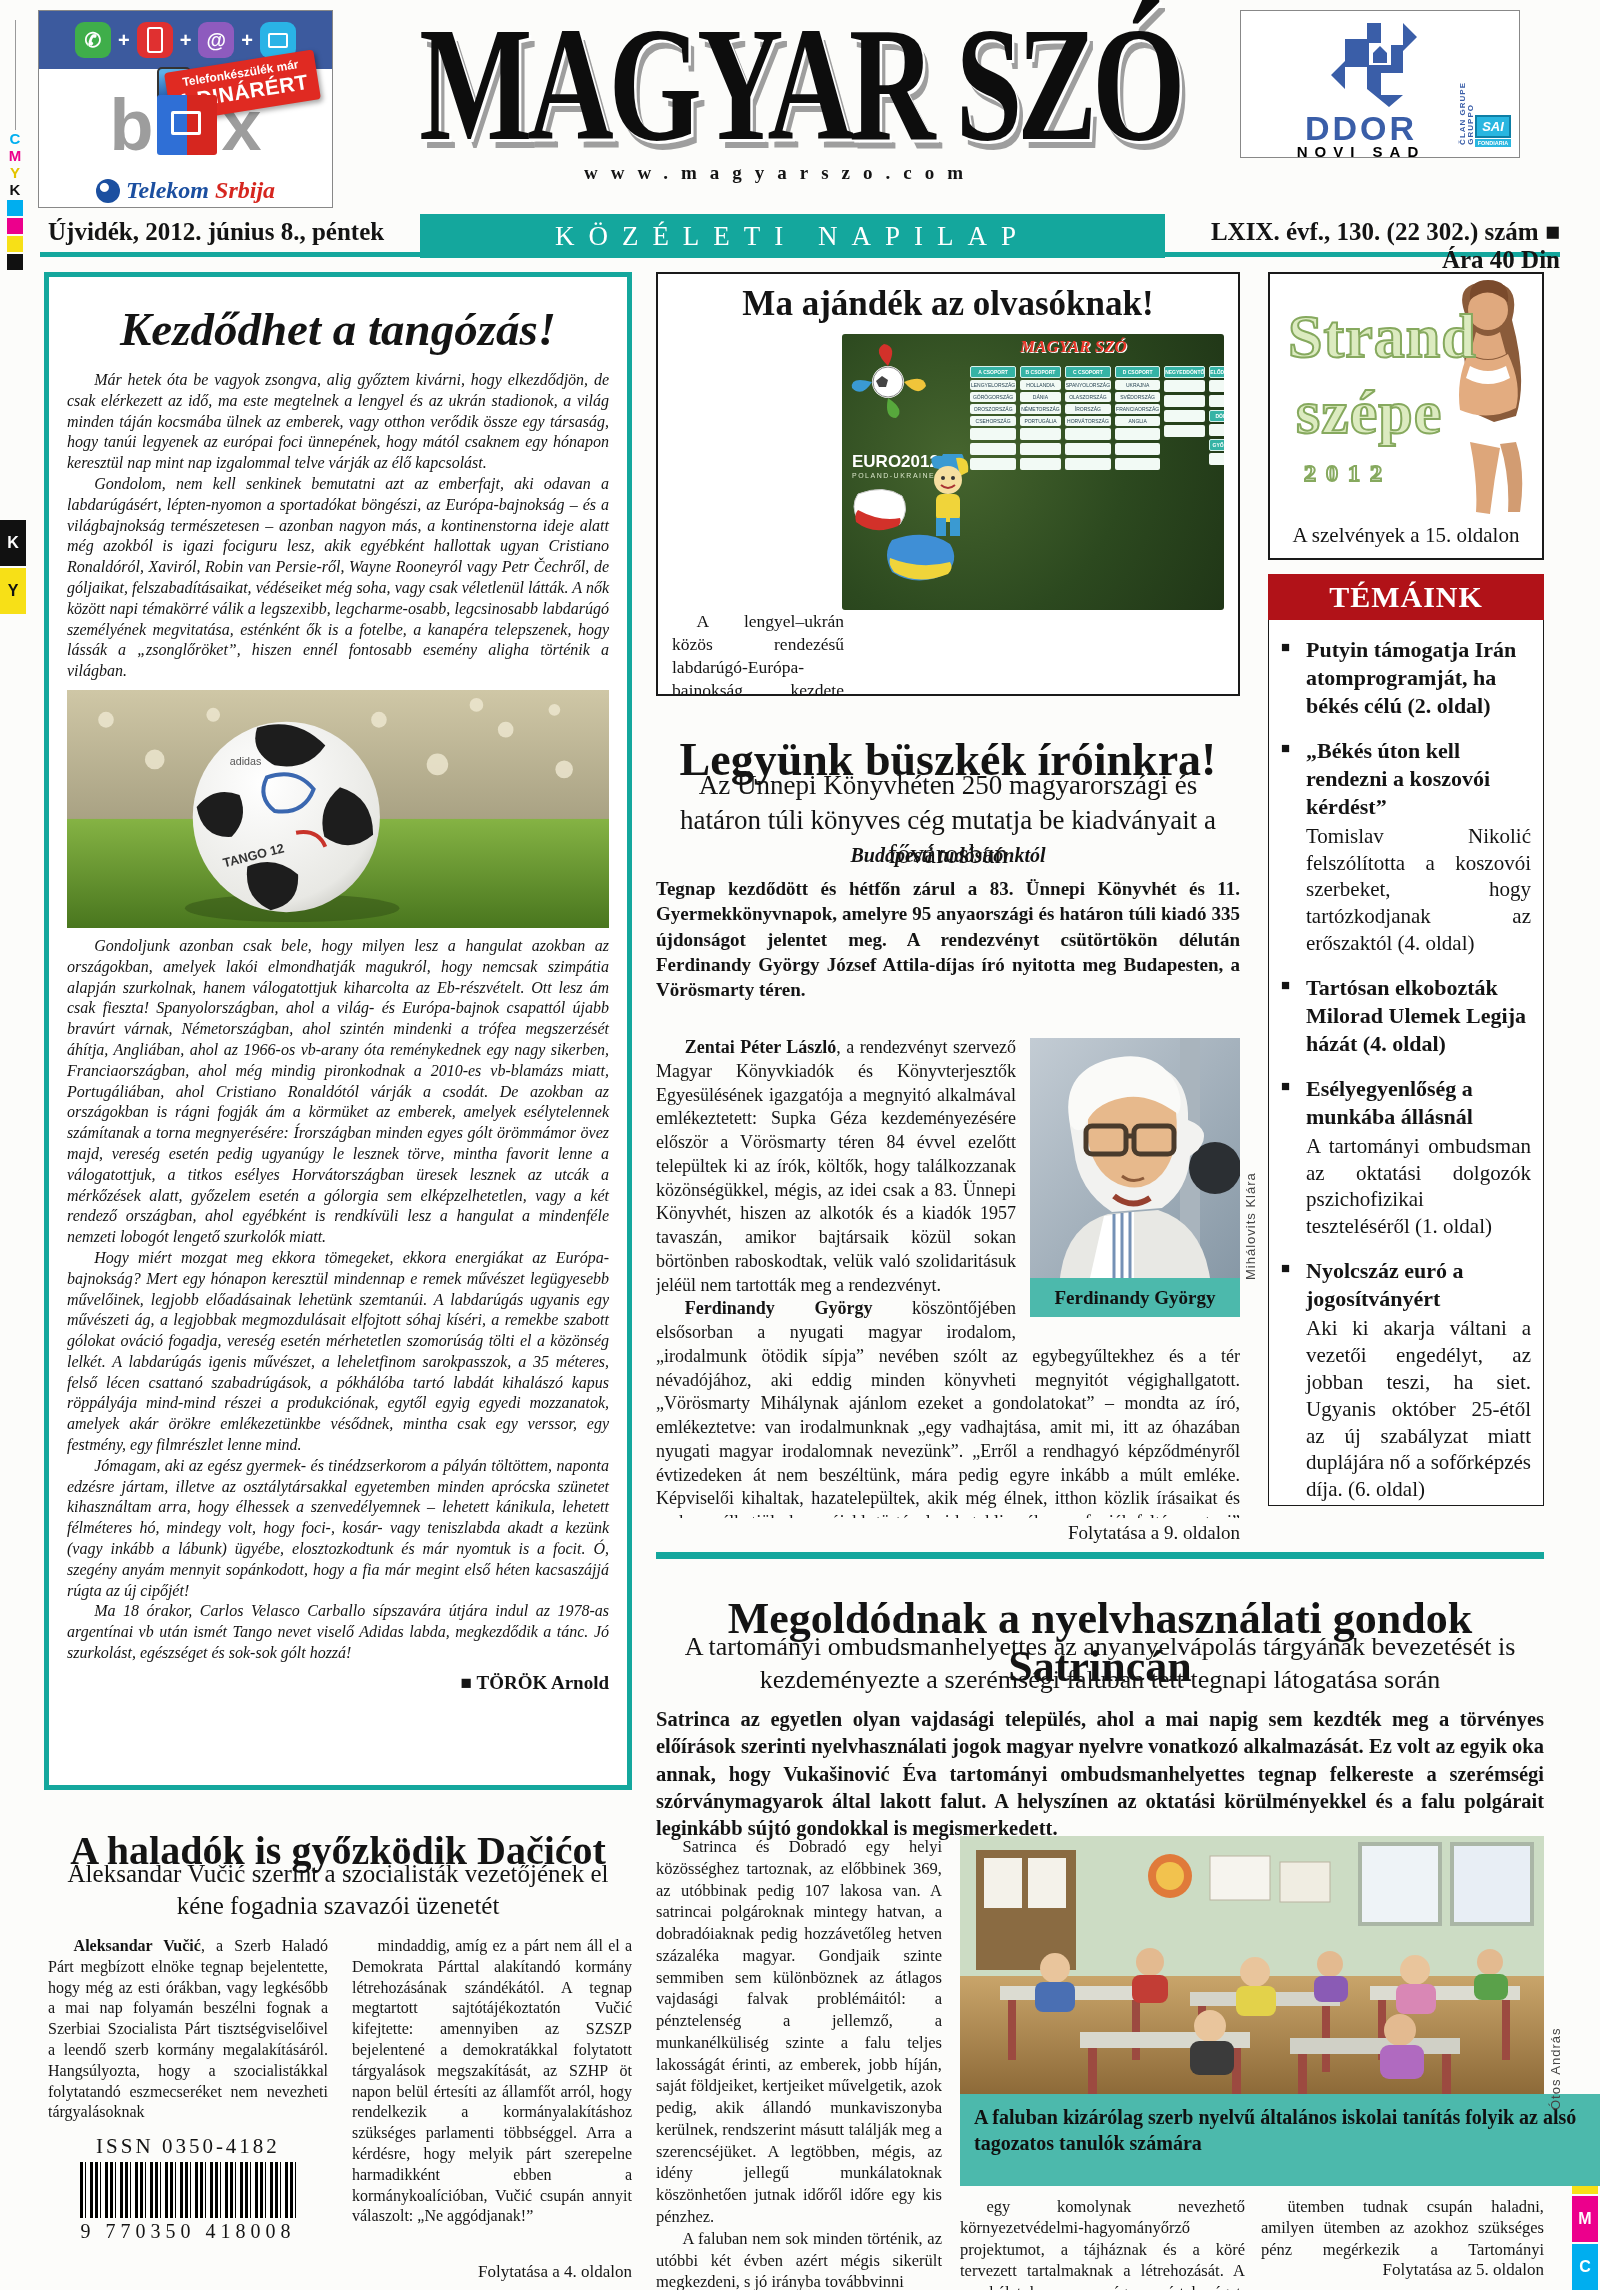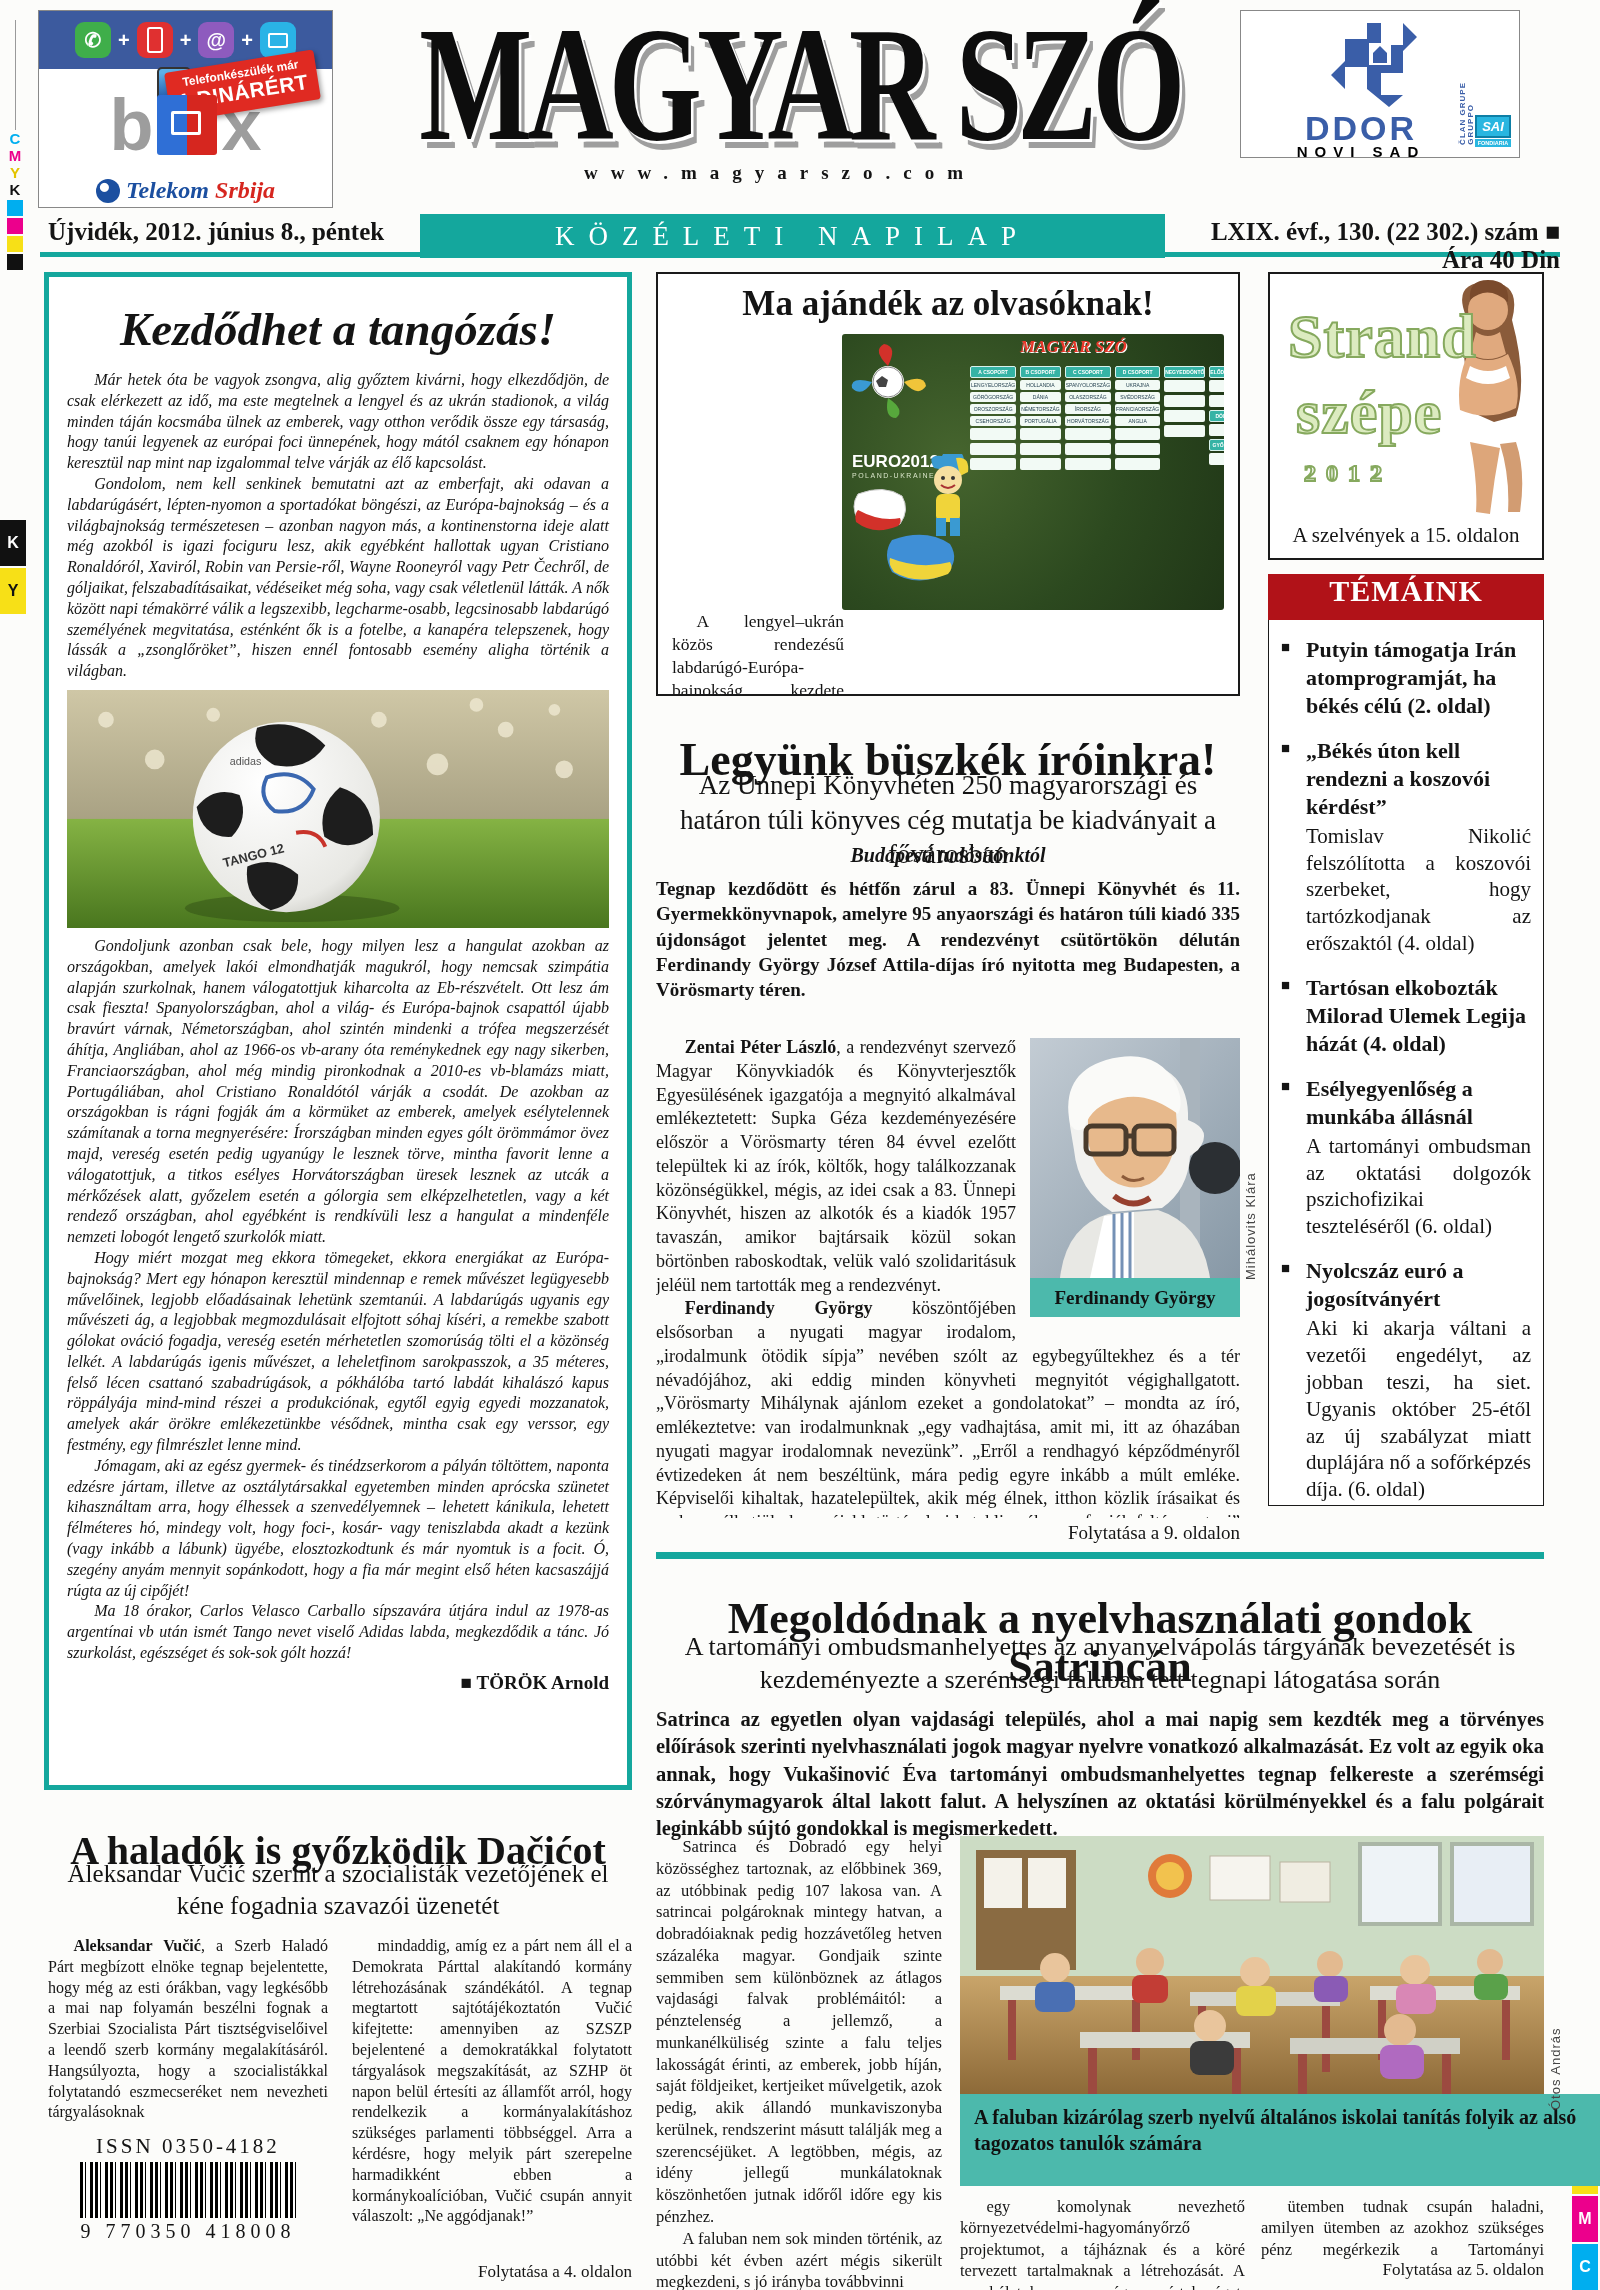--- a/index.html
+++ b/index.html
@@ -104,7 +104,7 @@
   .strand-year{font-weight:bold;color:#fff;-webkit-text-stroke:2px #86a95e;letter-spacing:10px;}
   .strand-note{font-size:21px;text-align:center;}
 
-  .tem-bar{background:#b11218;color:#fff;display:flex;justify-content:center;
+  .tem-bar{background:#b11218;color:#fff;display:flex;align-items:center;justify-content:center;
            font-size:30px;font-weight:bold;letter-spacing:1px;}
   .tem-box{border:1px solid #1a1a1a;border-top:none;background:#fff;padding:16px 12px;overflow:hidden;}
   .tem-item{position:relative;padding-left:25px;margin-bottom:17px;}

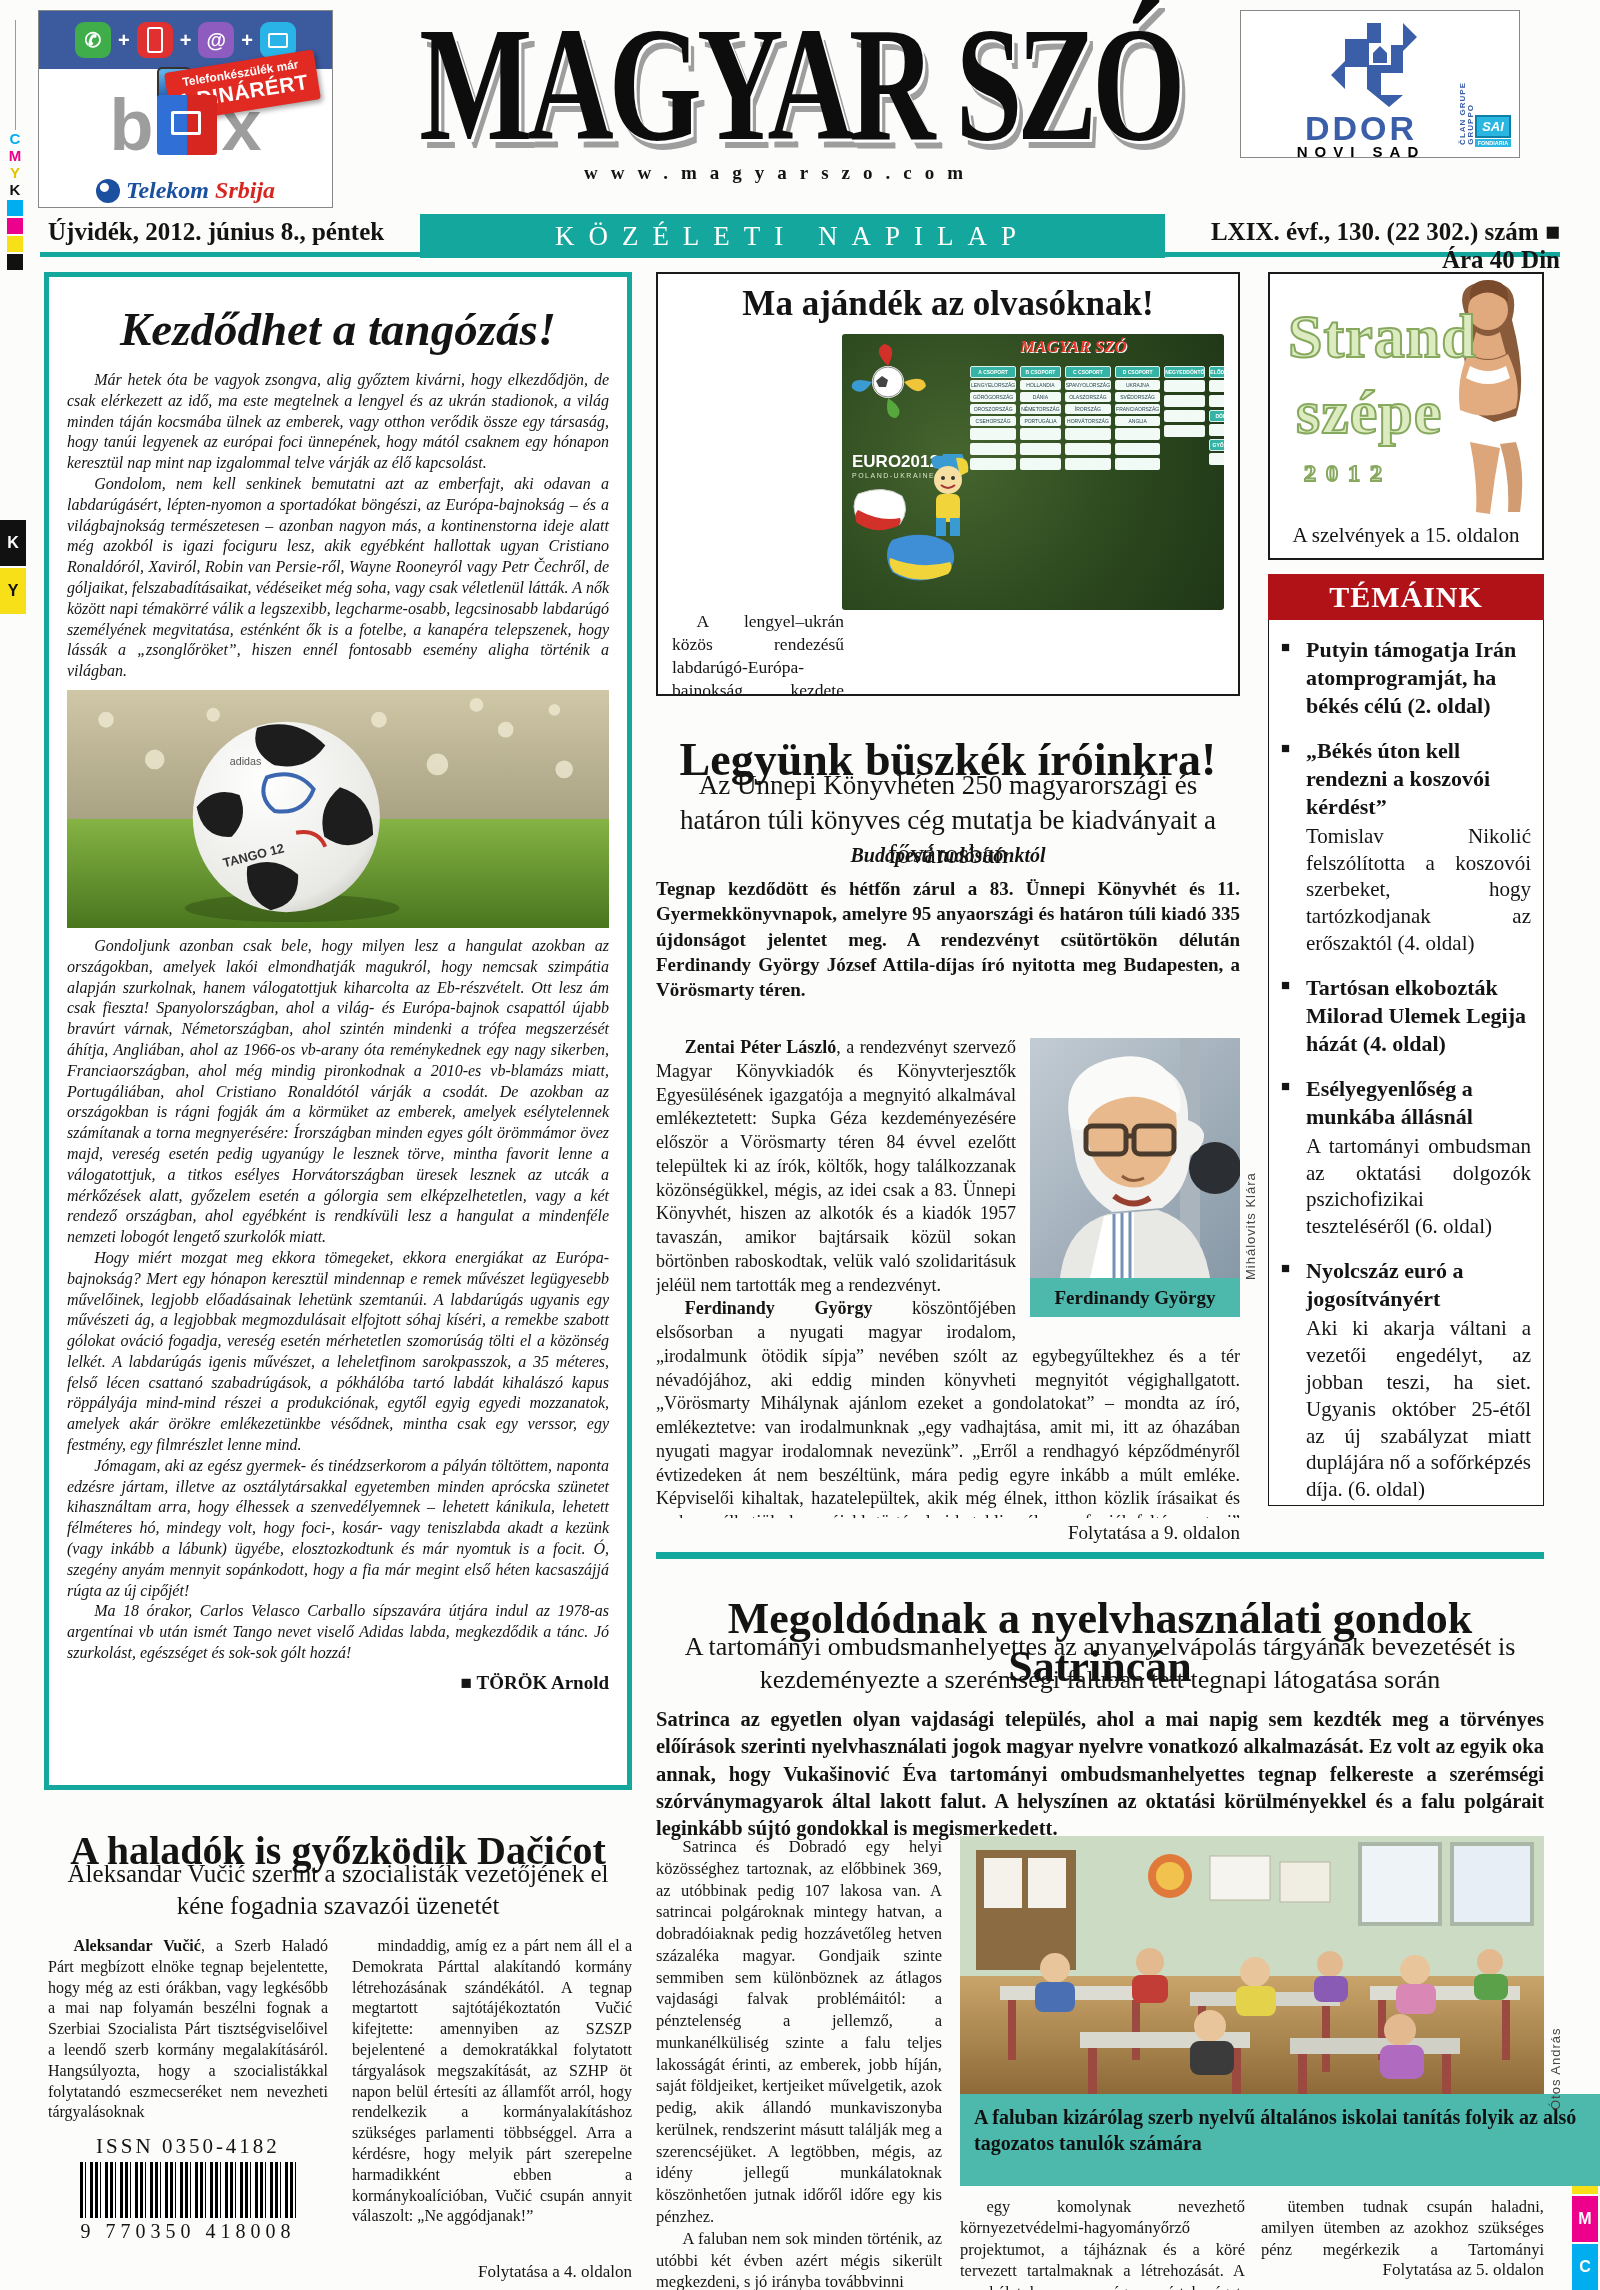--- a/index.html
+++ b/index.html
@@ -512,7 +512,7 @@
     <div class="tem-item">
       <span class="tem-bul">■</span>
       <div class="tem-title">Esélyegyenlőség a munkába állásnál</div>
-      <div class="tem-detail">A tartományi ombudsman az oktatási dolgozók pszichofizikai teszteléséről (6. oldal)</div>
+      <div class="tem-detail">A tartományi ombudsman az oktatási dolgozók pszichofizikai teszteléséről (1. oldal)</div>
     </div>
     <div class="tem-item">
       <span class="tem-bul">■</span>

